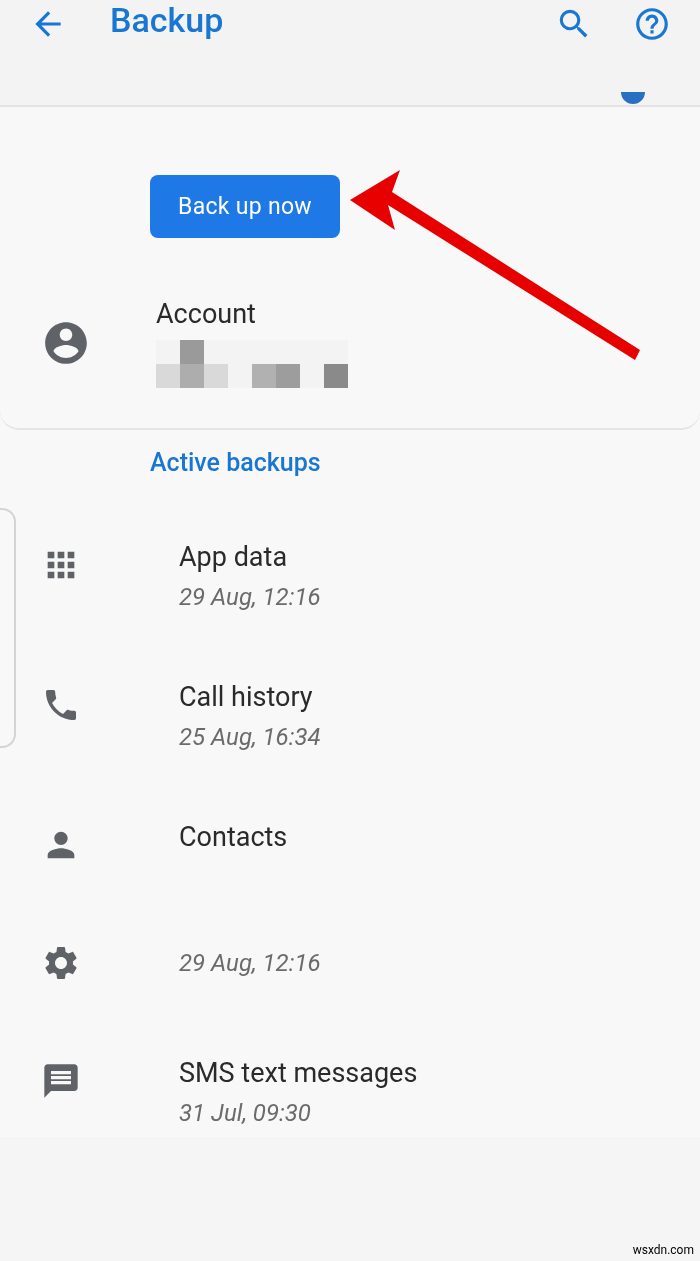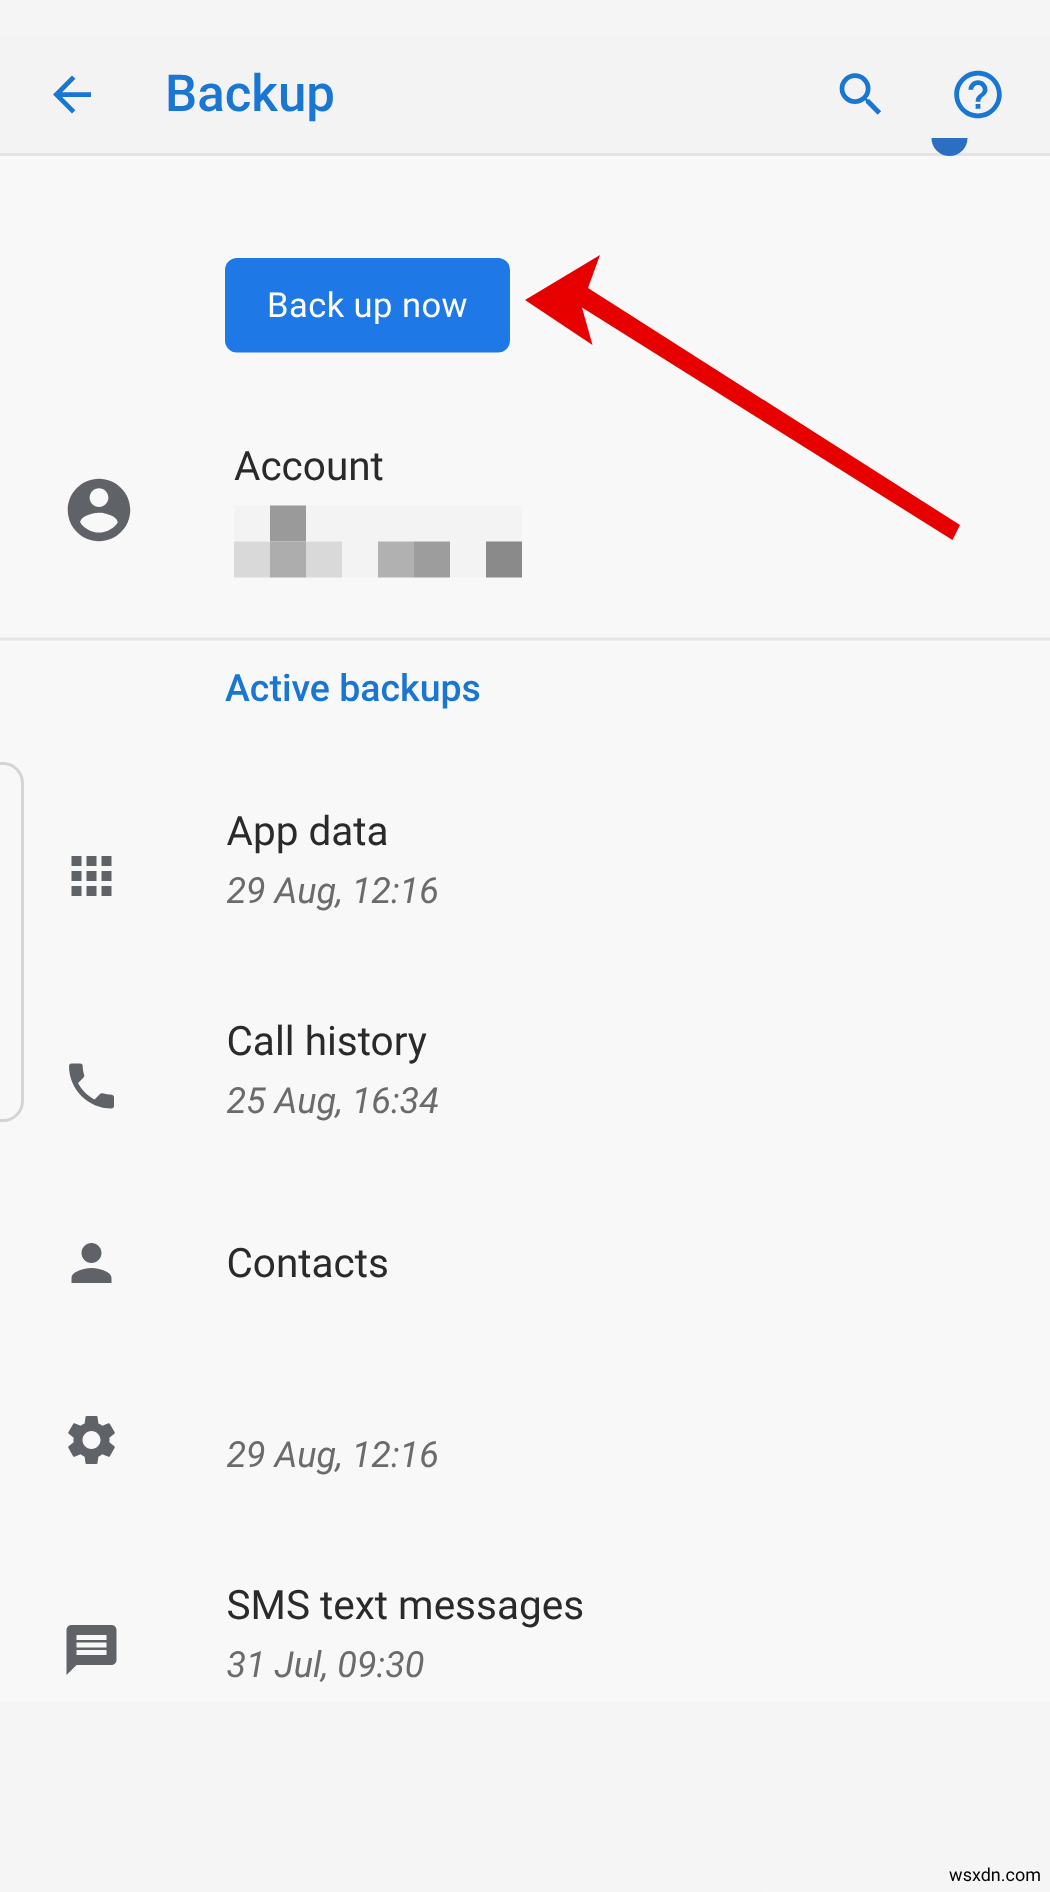--- a/index.html
+++ b/index.html
@@ -16,13 +16,12 @@
       overflow: hidden;
     }
     .header {
-      height: 80px;
+      height: 107px;
       background: #f3f3f3;
       border-bottom: 2px solid #e3e3e3;
       display: flex;
-      align-items: center;
+      align-items: flex-start;
       padding: 0 24px;
-      margin-top: 24px;
     }
     .back-btn {
       width: 48px;

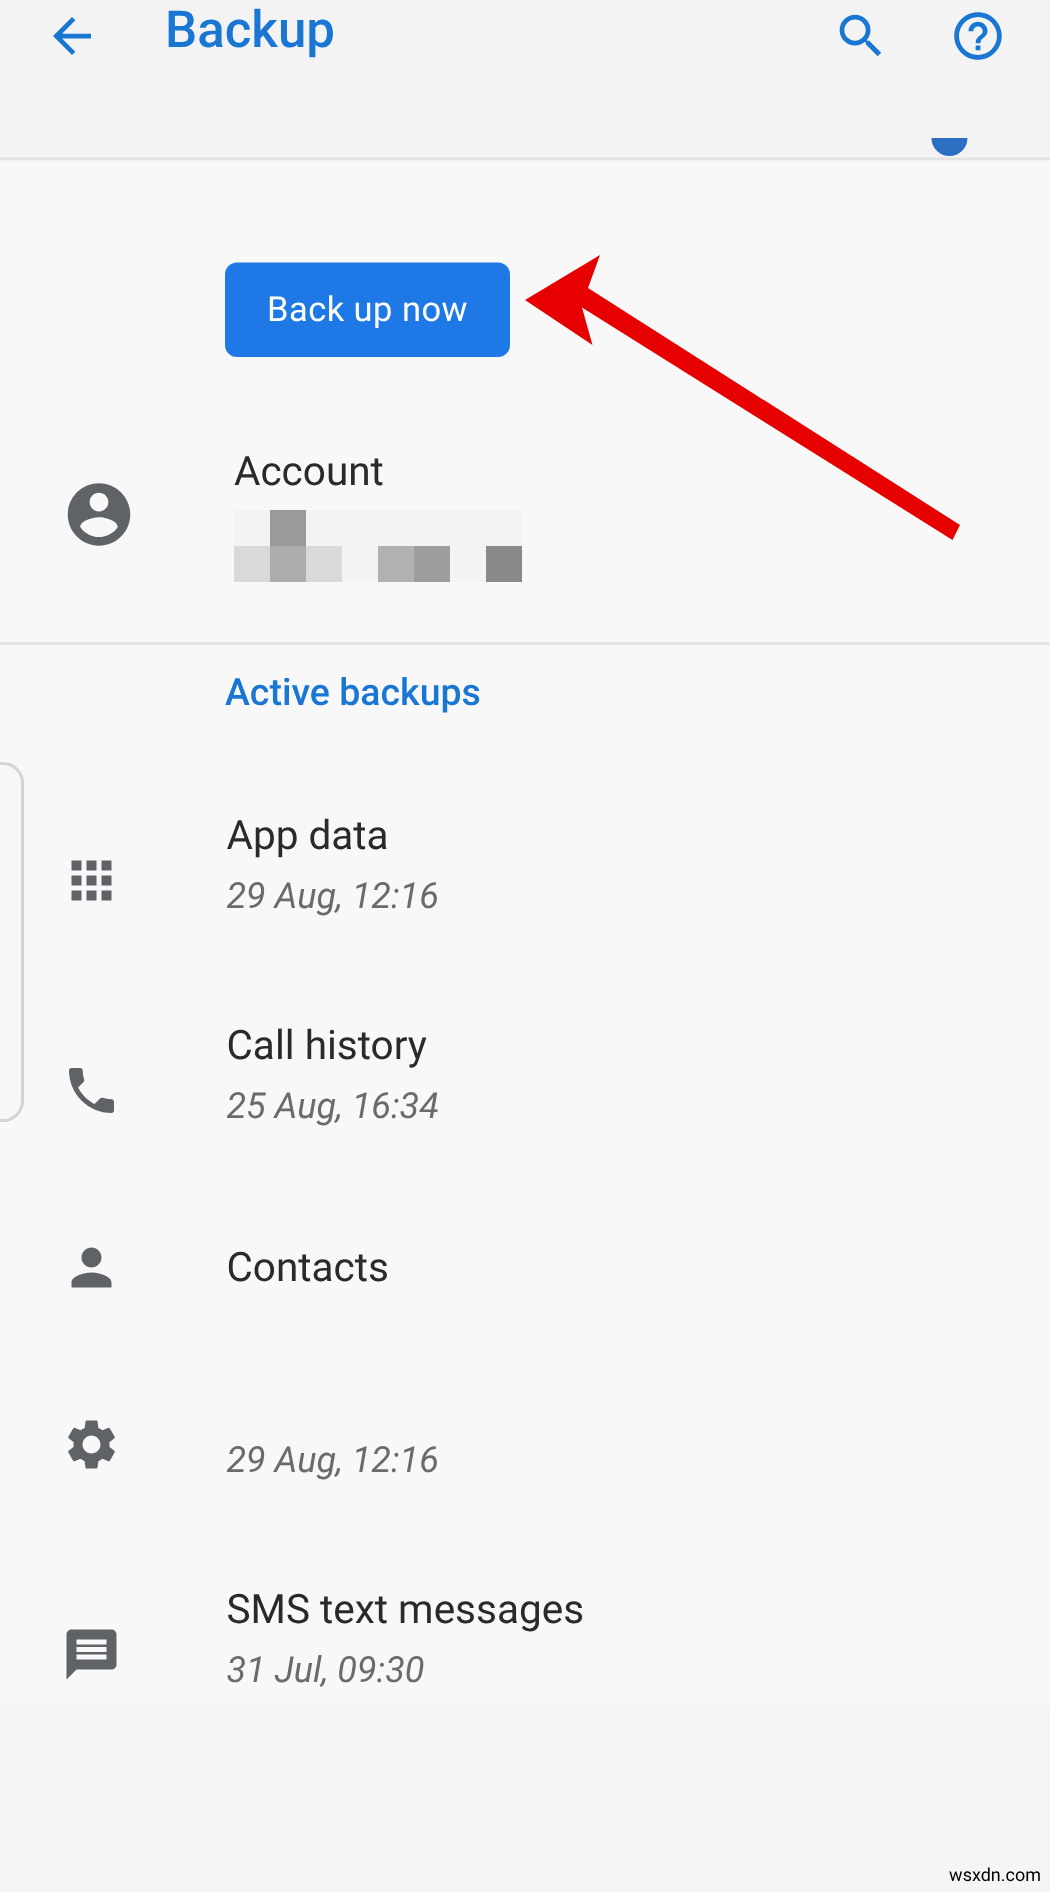--- a/index.html
+++ b/index.html
@@ -56,6 +56,7 @@
     .backup-section {
       padding: 22px 24px 40px 24px;
       border-bottom: 2px solid #e5e5e5;
+      border-radius: 19px;
     }
     .backup-button {
       margin-left: 126px;

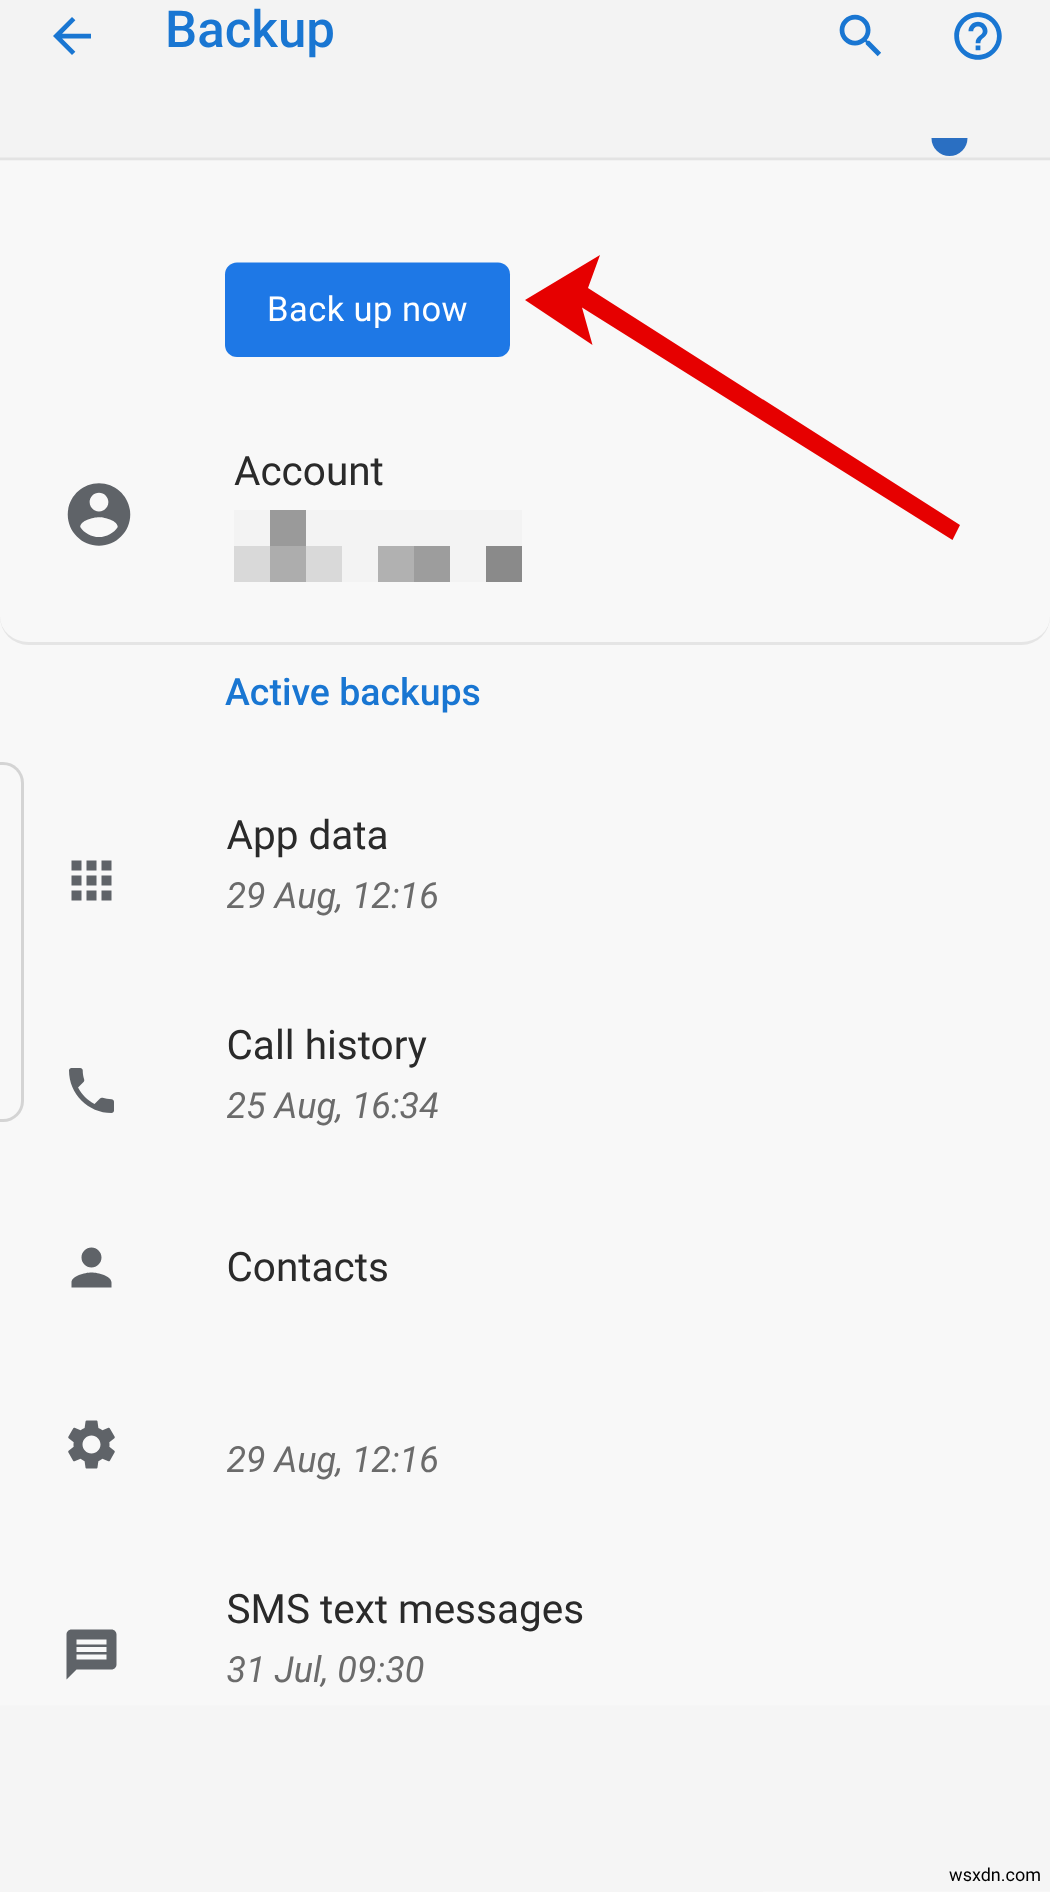--- a/index.html
+++ b/index.html
@@ -118,9 +118,10 @@
     }
     .list-item {
       display: flex;
-      align-items: flex-end;
+      align-items: flex-start;
       padding: 20px 0 50px 0;
       cursor: pointer;
+      gap: 28px;
     }
     .item-icon {
       width: 48px;

